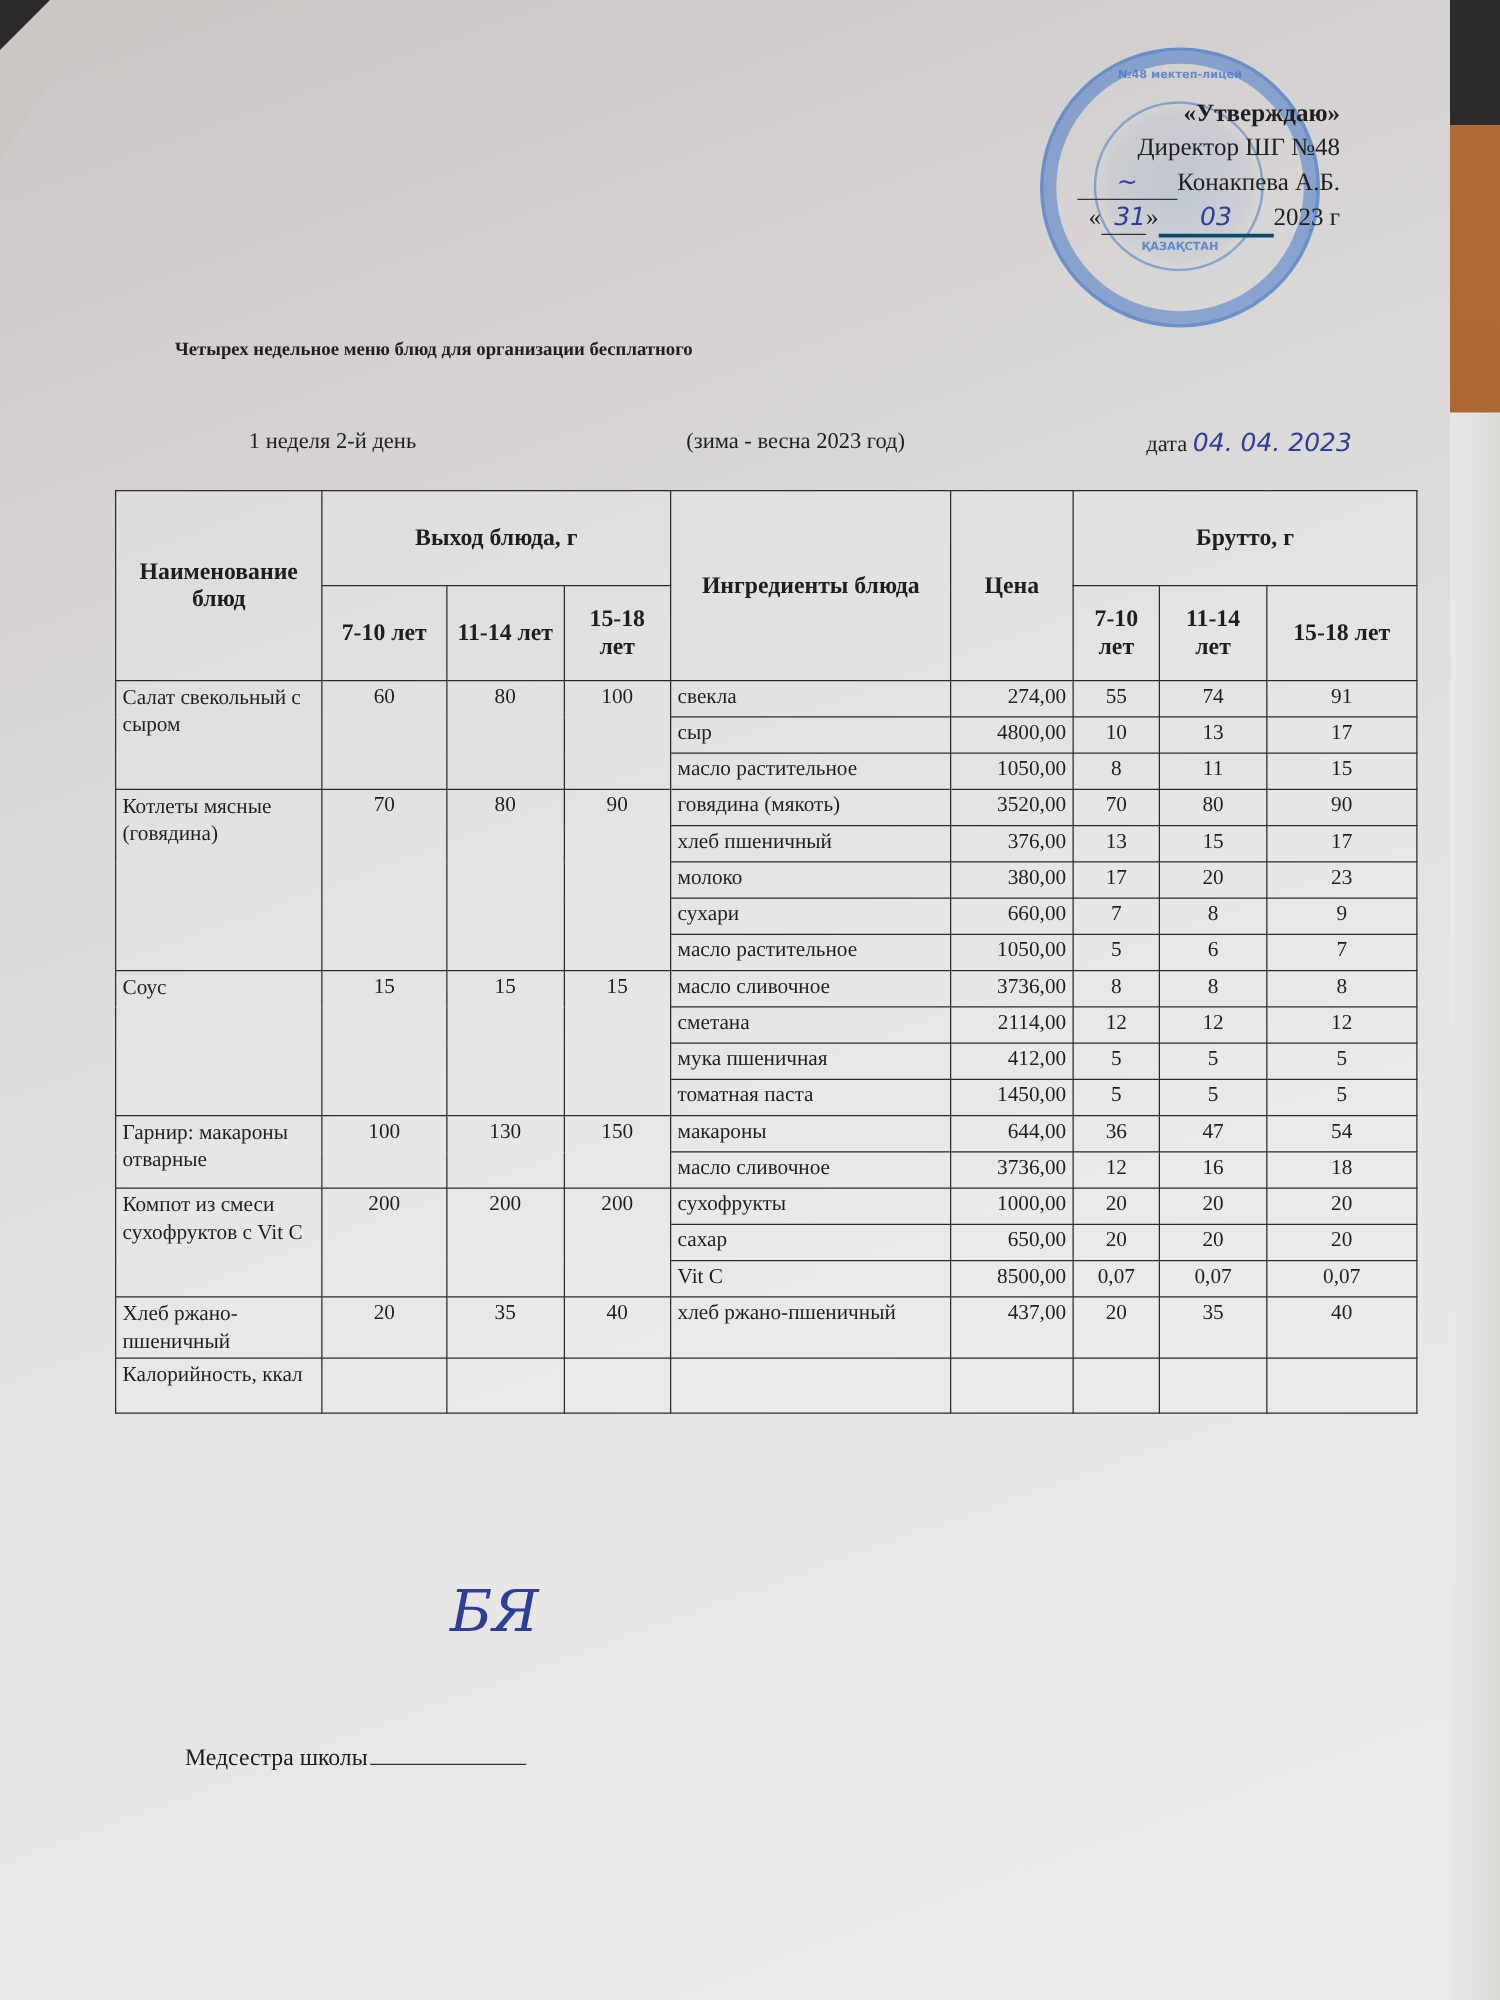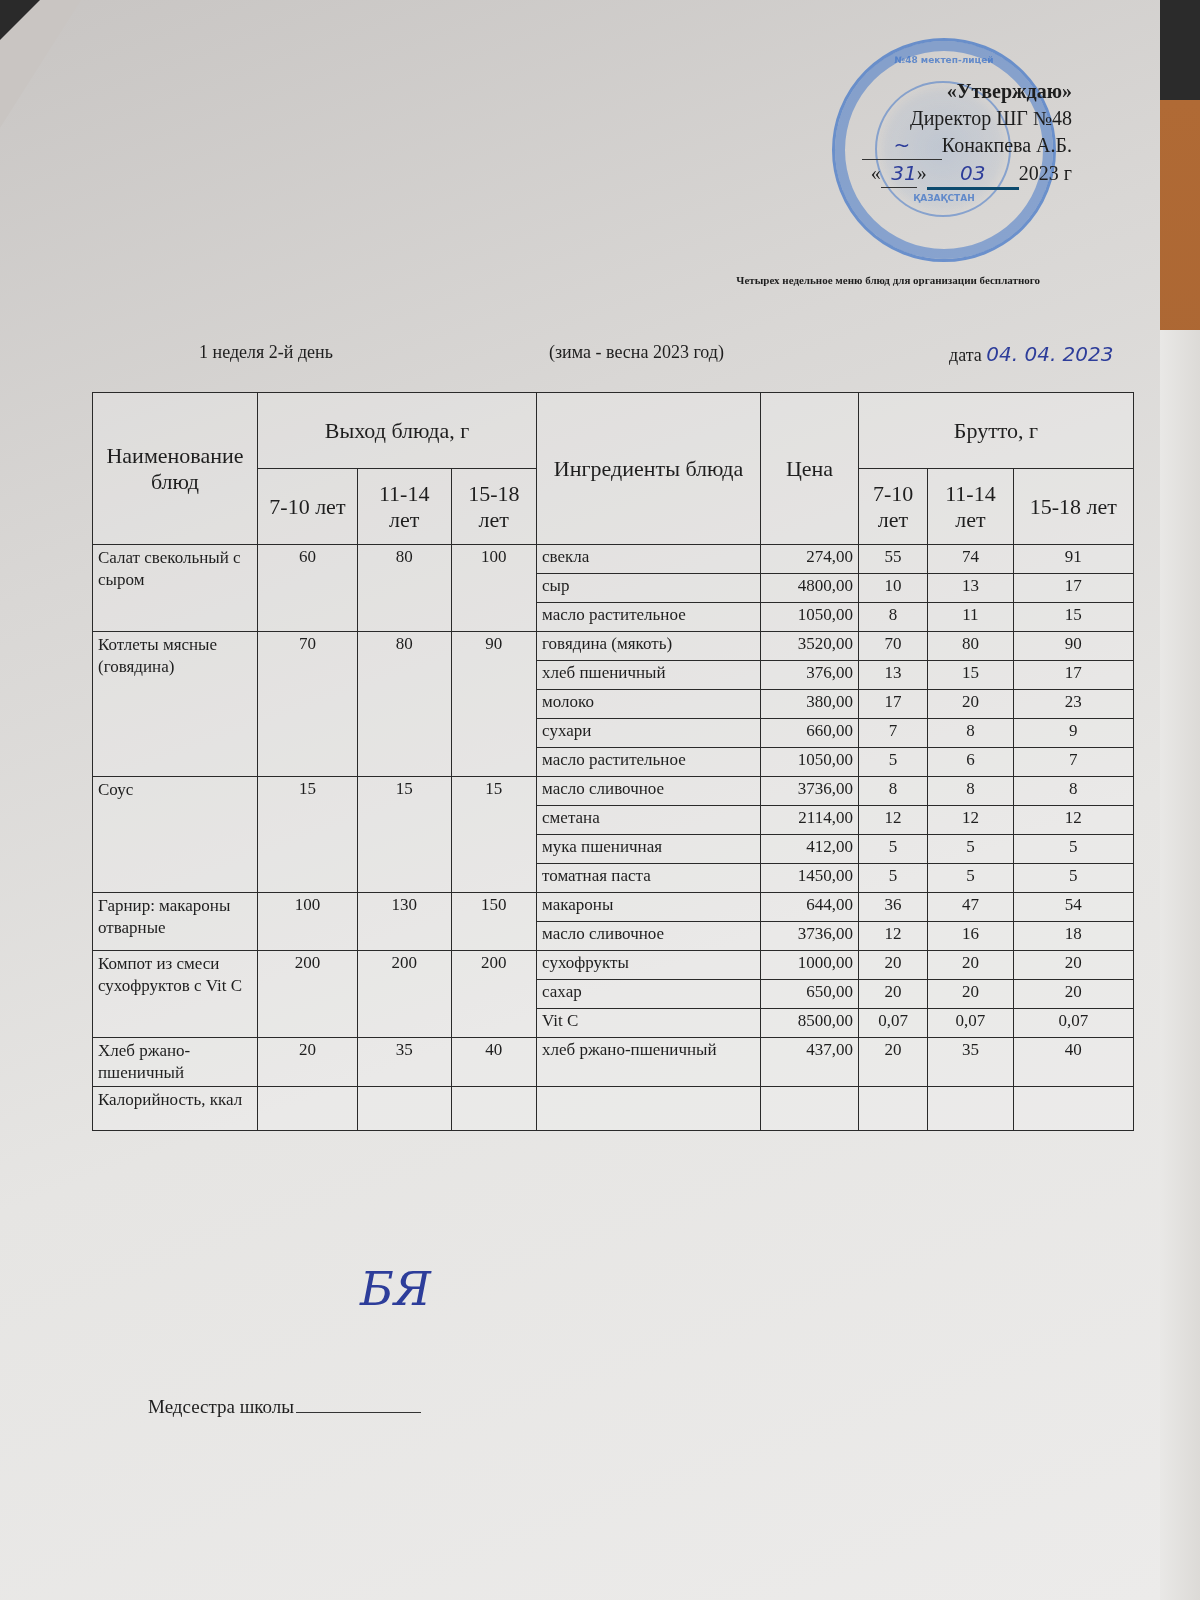--- a/index.html
+++ b/index.html
@@ -51,8 +51,8 @@
   .approve .bold { font-weight: bold; }
   .handwriting { color: #2d3d9a; font-family: "DejaVu Sans", sans-serif; font-style: italic; }
   .title {
-    position: absolute; left: 140px; top: 270px; width: 900px; text-align: right;
-    font-weight: bold; font-size: 11px; line-height: 21px;
+    position: absolute; left: 140px; top: 270px; width: 900px; text-align: left;
+    font-weight: bold; font-size: 15px; line-height: 21px;
   }
   .subline {
     position: absolute; top: 342px; font-size: 18px; margin-left: 39px;

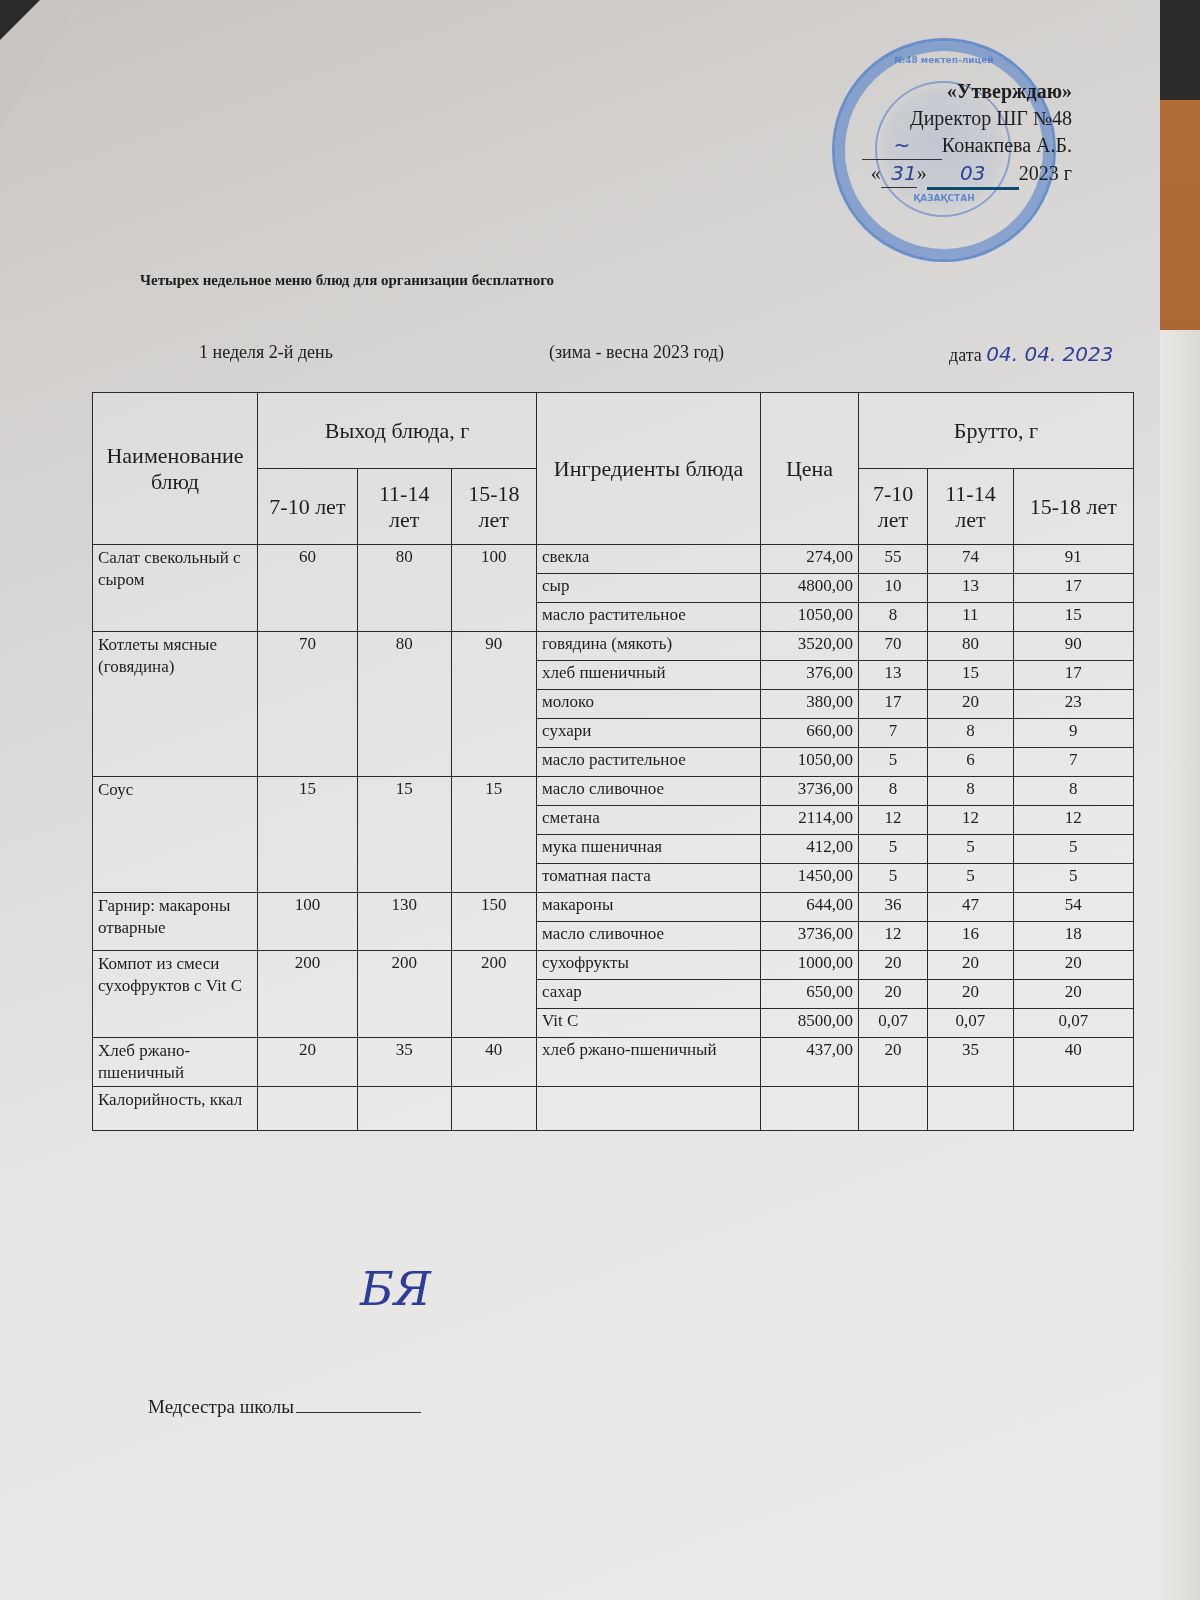--- a/index.html
+++ b/index.html
@@ -107,7 +107,7 @@
 
 <div class="subline" style="left:160px;">1 неделя 2-й день</div>
 <div class="subline" style="left:510px;">(зима - весна 2023 год)</div>
-<div class="subline" style="left:910px;text-align:center;">
+<div class="subline" style="left:878px;text-align:center;">
   <span>дата</span>
   <span class="handwriting" style="font-size:20px;">04. 04. 2023</span>
 </div>

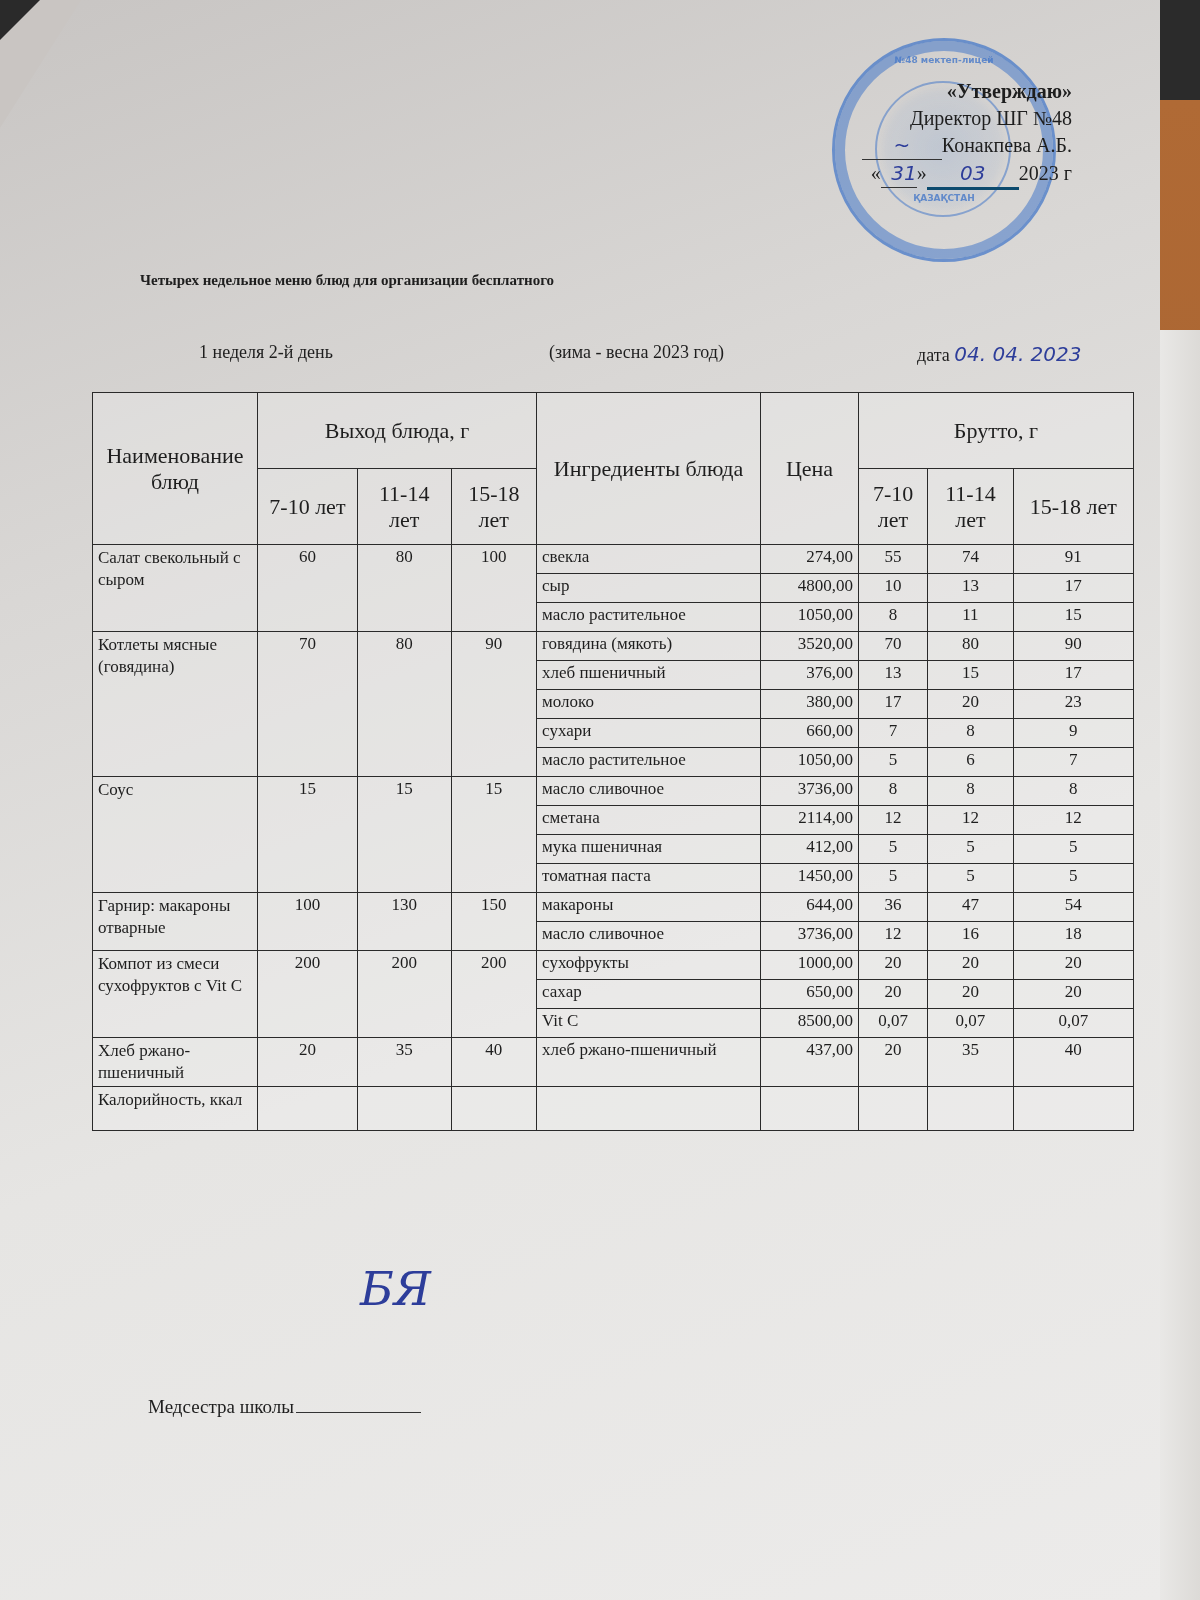--- a/index.html
+++ b/index.html
@@ -62,7 +62,7 @@
     border-collapse: collapse; font-size: 17px; background: rgba(240,240,240,0.35);
   }
   table.menu th, table.menu td { border: 1px solid #2a2a2a; padding: 2px 5px; vertical-align: top; }
-  table.menu th { font-weight: normal; text-align: center; vertical-align: middle; font-size: 22px; }
+  table.menu th { font-weight: bold; text-align: center; vertical-align: middle; font-size: 19px; }
   td.dish { text-align: left; line-height: 22px; }
   td.num { text-align: center; }
   td.ing { text-align: left; vertical-align: middle; }

